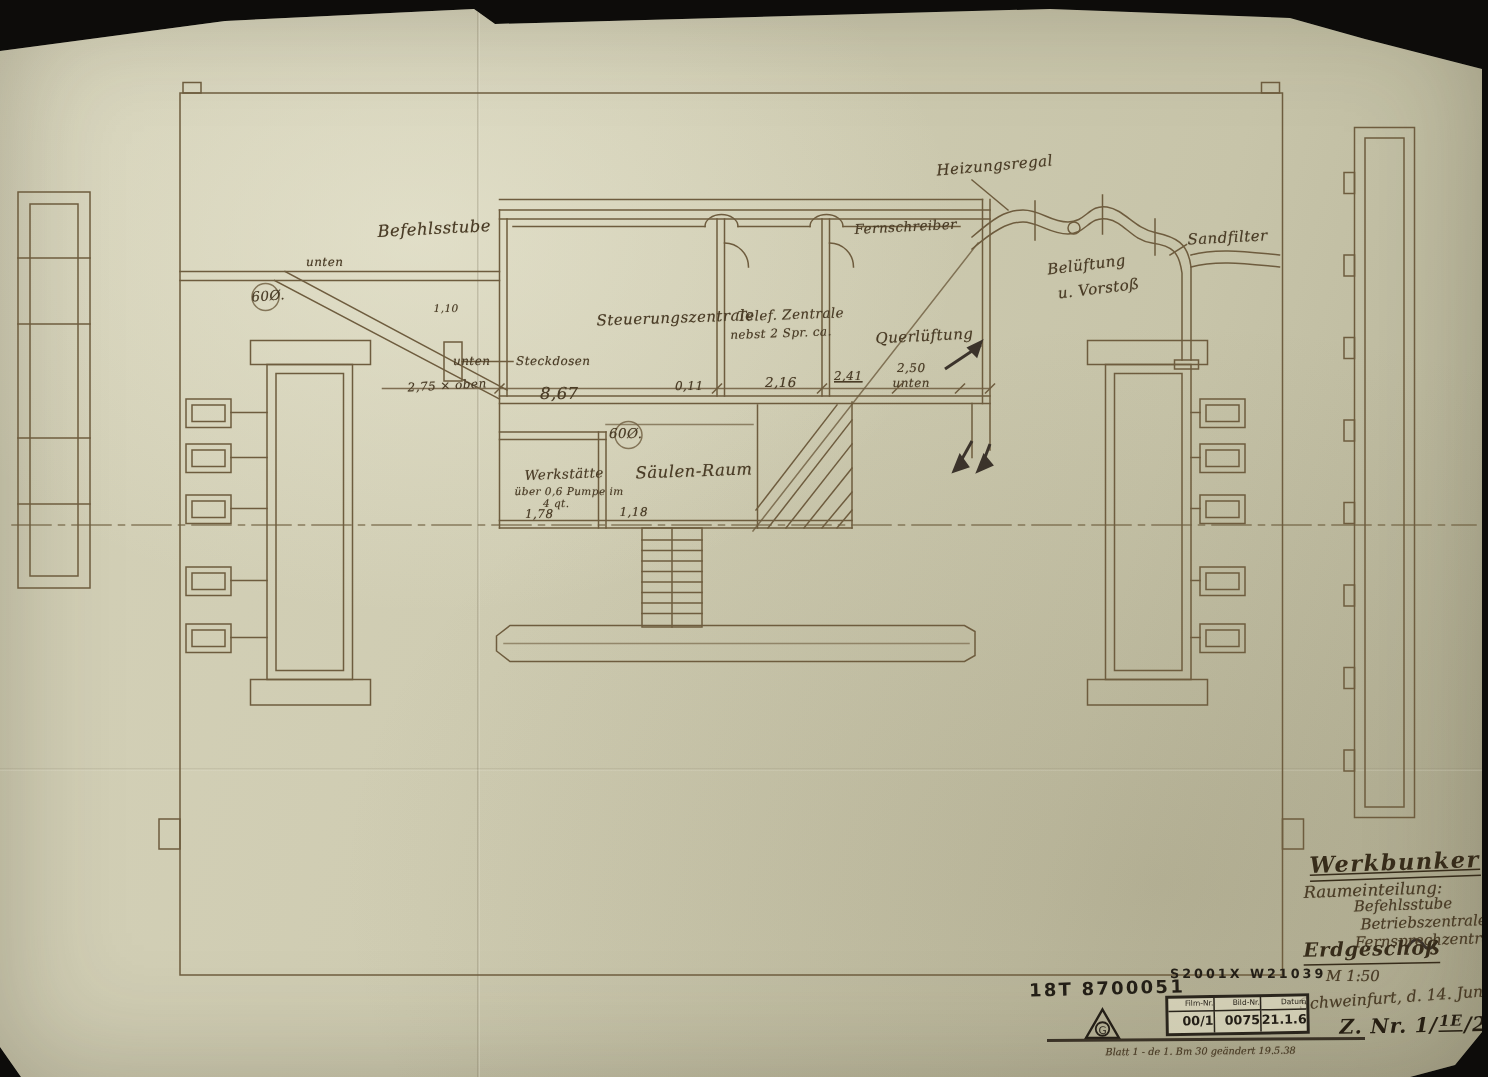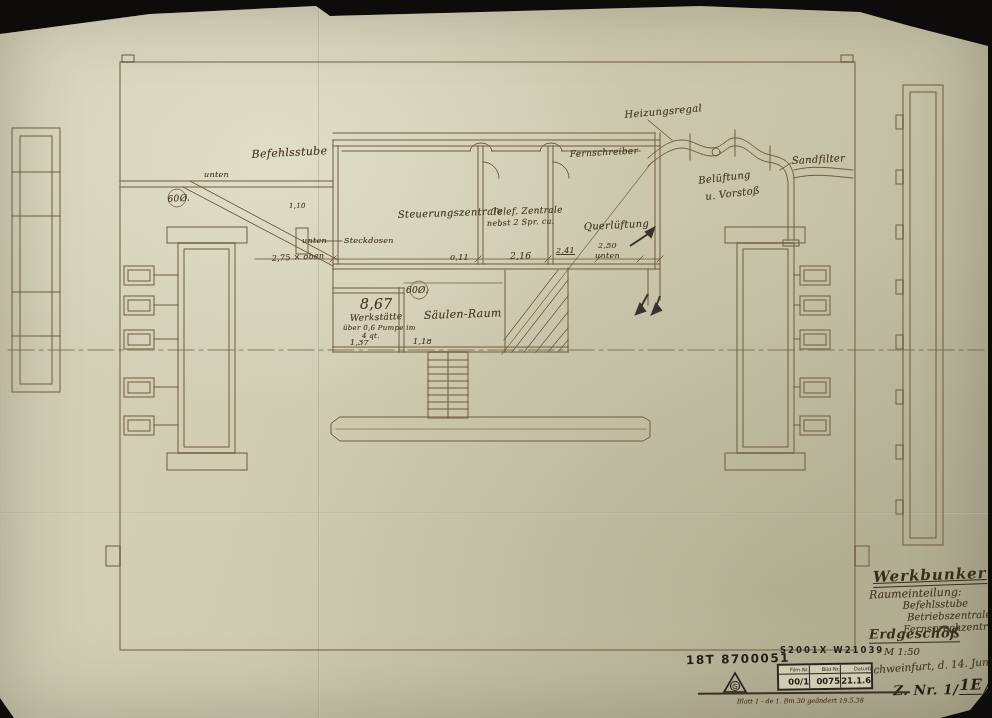--- a/index.html
+++ b/index.html
@@ -247,7 +247,7 @@
       <span class="hand plan-label" style="left: 344px; top: 236px; font-size: 8px; transform: rotate(0deg); text-align: center;">Steckdosen</span>
       <span class="hand plan-label" style="left: 272px; top: 254px; font-size: 8px; transform: rotate(-3deg);">2,75 × oben</span>
       <span class="hand plan-label" style="left: 289px; top: 202px; font-size: 7px; transform: rotate(0deg);">1,10</span>
-      <span class="hand plan-label" style="left: 360px; top: 256px; font-size: 14px; transform: rotate(0deg); margin-top: 40px;">8,67</span>
+      <span class="hand plan-label" style="left: 360px; top: 256px; font-size: 11px; transform: rotate(0deg);">8,67</span>
       <span class="hand plan-label" style="left: 450px; top: 253px; font-size: 8px; transform: rotate(0deg);">0,11</span>
       <span class="hand plan-label" style="left: 510px; top: 251px; font-size: 9px; transform: rotate(0deg);">2,16</span>
       <span class="hand plan-label" style="left: 556px; top: 246px; font-size: 8px; transform: rotate(0deg); text-decoration: underline;">2,41</span>

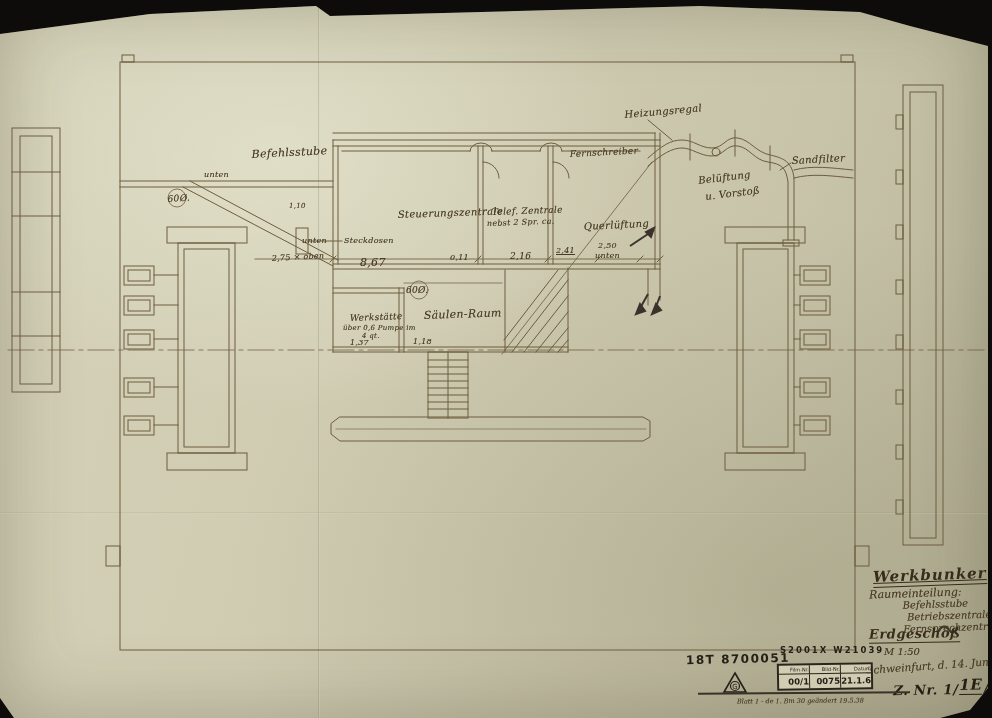--- a/index.html
+++ b/index.html
@@ -256,7 +256,7 @@
       <span class="hand plan-label" style="left: 350px; top: 313px; font-size: 9px; transform: rotate(-2deg);">Werkstätte</span>
       <span class="hand plan-label" style="left: 343px; top: 324px; font-size: 7px; transform: rotate(0deg);">über 0,6 Pumpe im</span>
       <span class="hand plan-label" style="left: 362px; top: 332px; font-size: 7px; transform: rotate(0deg); font-style: italic;">4 qt.</span>
-      <span class="hand plan-label" style="left: 350px; top: 338px; font-size: 8px; transform: rotate(0deg);">1,37</span>
+      <span class="hand plan-label" style="left: 350px; top: 338px; font-size: 8px; transform: rotate(0deg);">1,78</span>
       <span class="hand plan-label" style="left: 413px; top: 337px; font-size: 8px; transform: rotate(0deg);">1,18</span>
     </div>
 

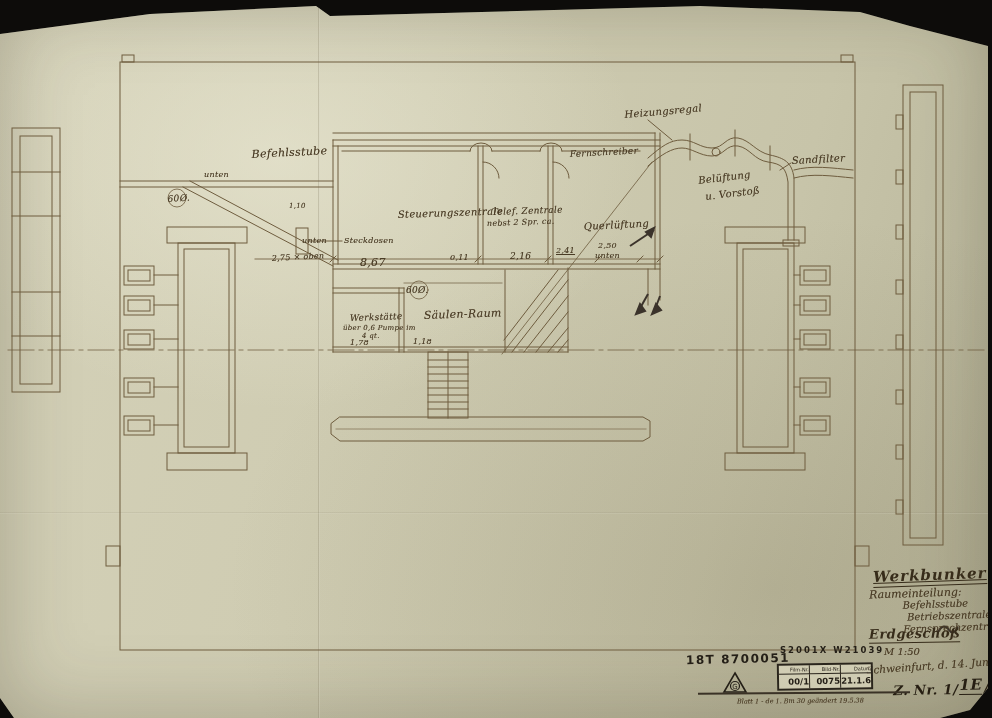--- a/index.html
+++ b/index.html
@@ -38,7 +38,7 @@
   .tb-scale{left:884px;top:646px;font-size:10px;}
   .tb-date{left:866px;top:659px;font-size:10.5px;transform:rotate(-4deg);}
   .tb-zn{left:893px;top:676px;font-size:13.5px;color:#261e12;letter-spacing:.5px;transform:rotate(-1deg);}
-  .tb-zn .rev{font-size:15px;vertical-align:4px;border-bottom:1.2px solid #261e12;margin:0 1px;}
+  .tb-zn .rev{font-size:10px;vertical-align:4px;border-bottom:1.2px solid #261e12;margin:0 1px;}
   
   .stamp{position:absolute;font-family:"DejaVu Sans",sans-serif;font-weight:bold;color:#241f17;white-space:nowrap;}
   .inv{left:686px;top:652px;font-size:12px;letter-spacing:1.5px;transform:rotate(-1.5deg);}

